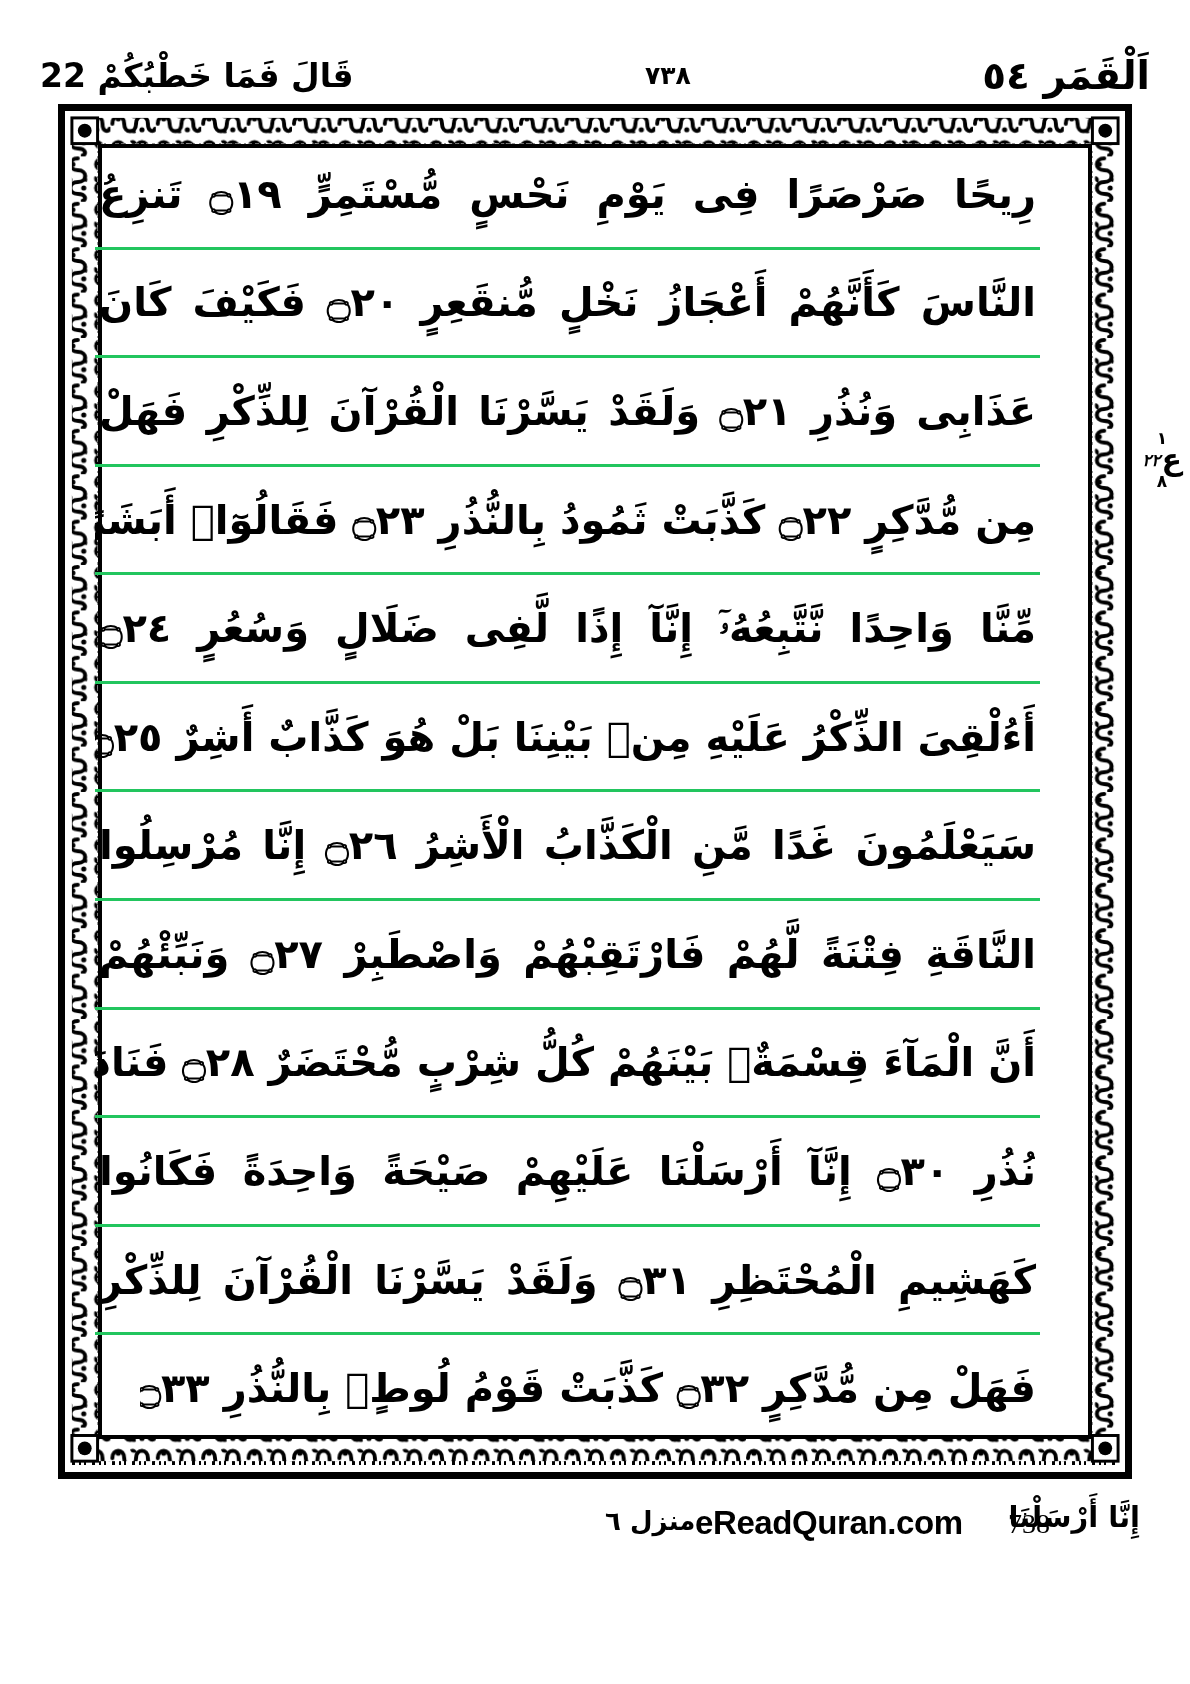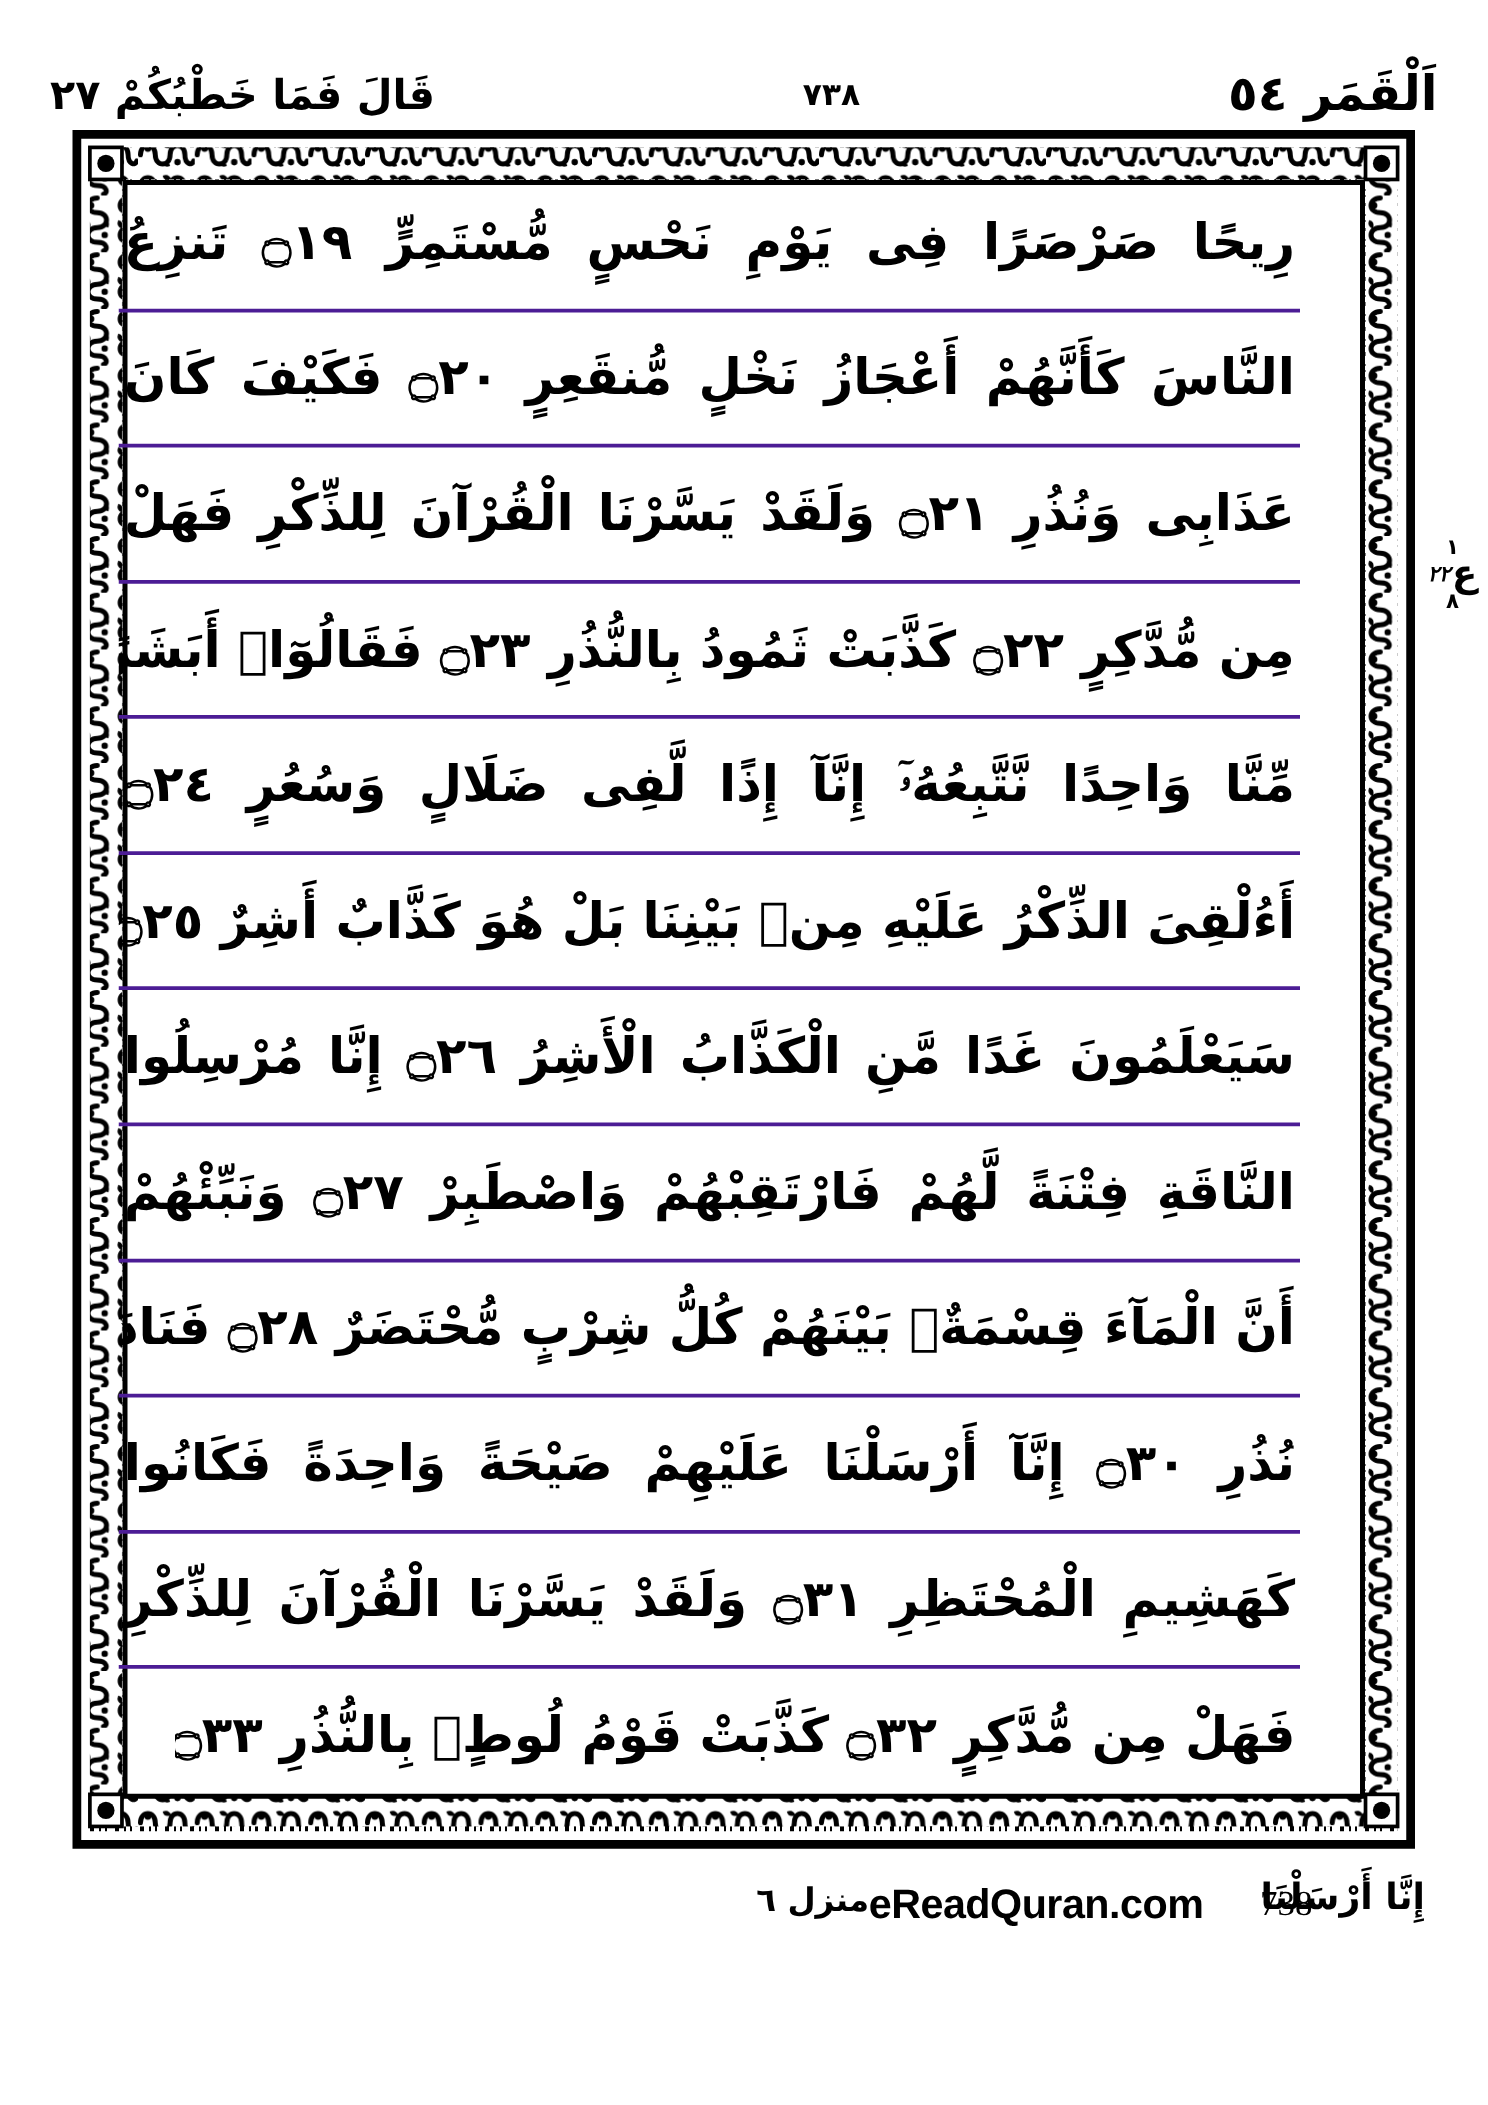--- a/index.html
+++ b/index.html
@@ -220,7 +220,7 @@
   <div class="header">
     <span class="header-item header-surah">اَلْقَمَر ٥٤</span>
     <span class="header-item header-page">٧٣٨</span>
-    <span class="header-item header-juz">قَالَ فَمَا خَطْبُكُمْ ٢٧</span>
+    <span class="header-item header-juz">قَالَ فَمَا خَطْبُكُمْ 22</span>
   </div>
 
   <div class="frame-outer">

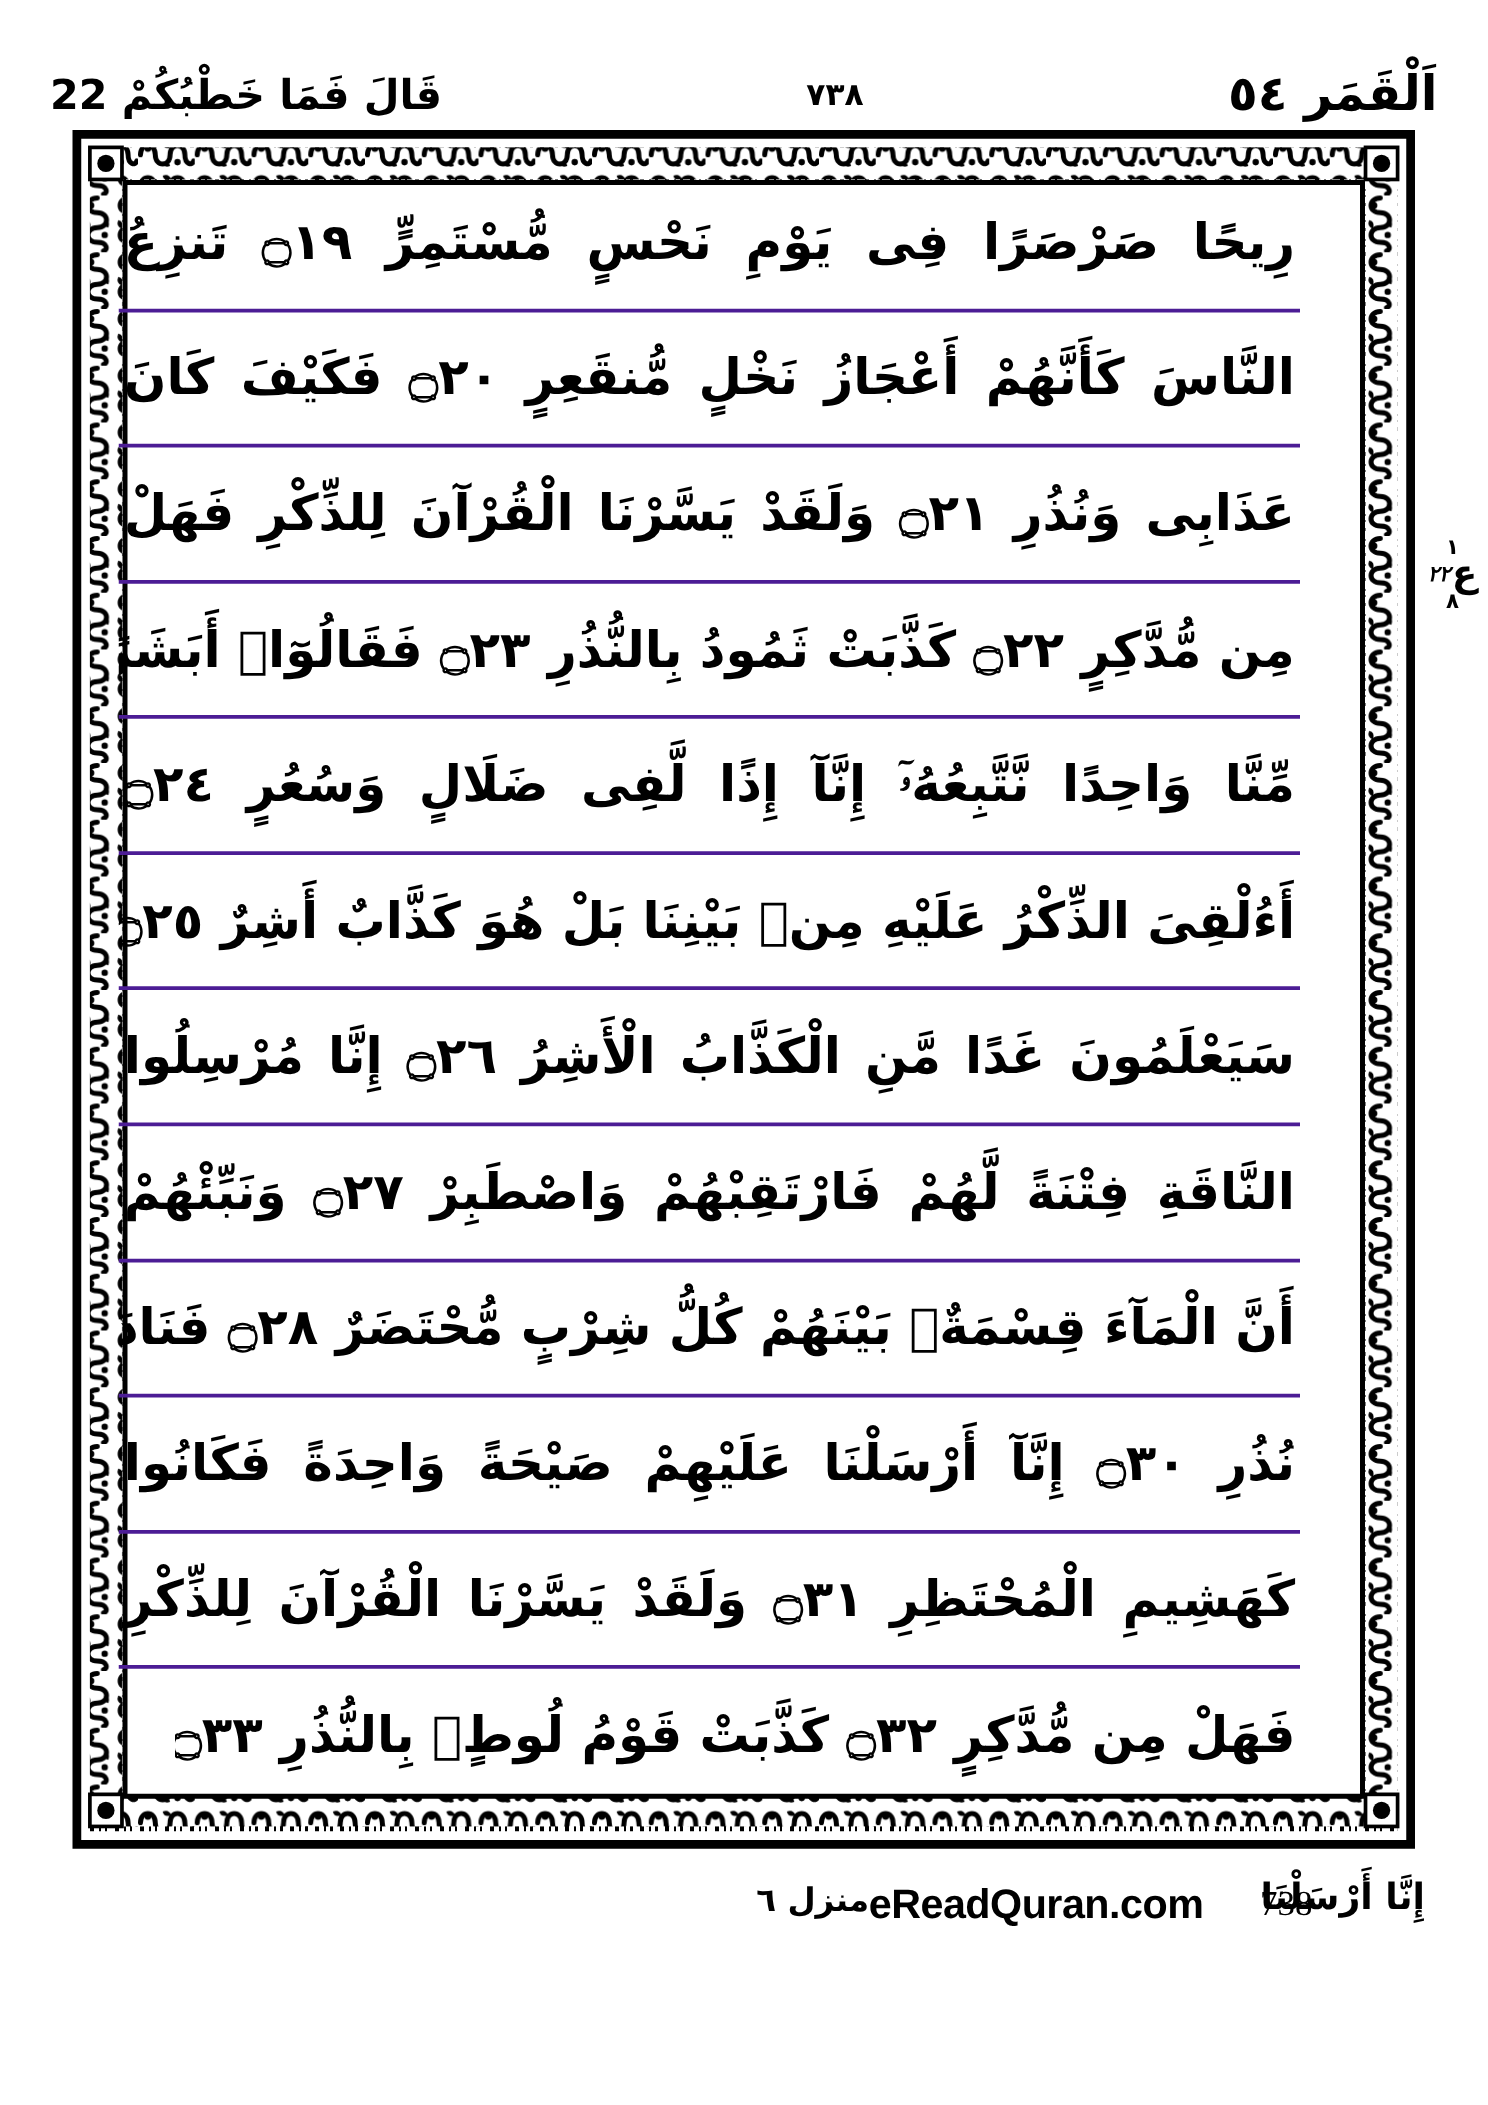--- a/index.html
+++ b/index.html
@@ -124,7 +124,7 @@
     display: flex;
     align-items: center;
     justify-content: center;
-    border-bottom: 3px solid #4c1d95;
+    border-bottom: 3px solid #22c55e;
     box-sizing: border-box;
     padding: 0 4px;
     overflow: hidden;

